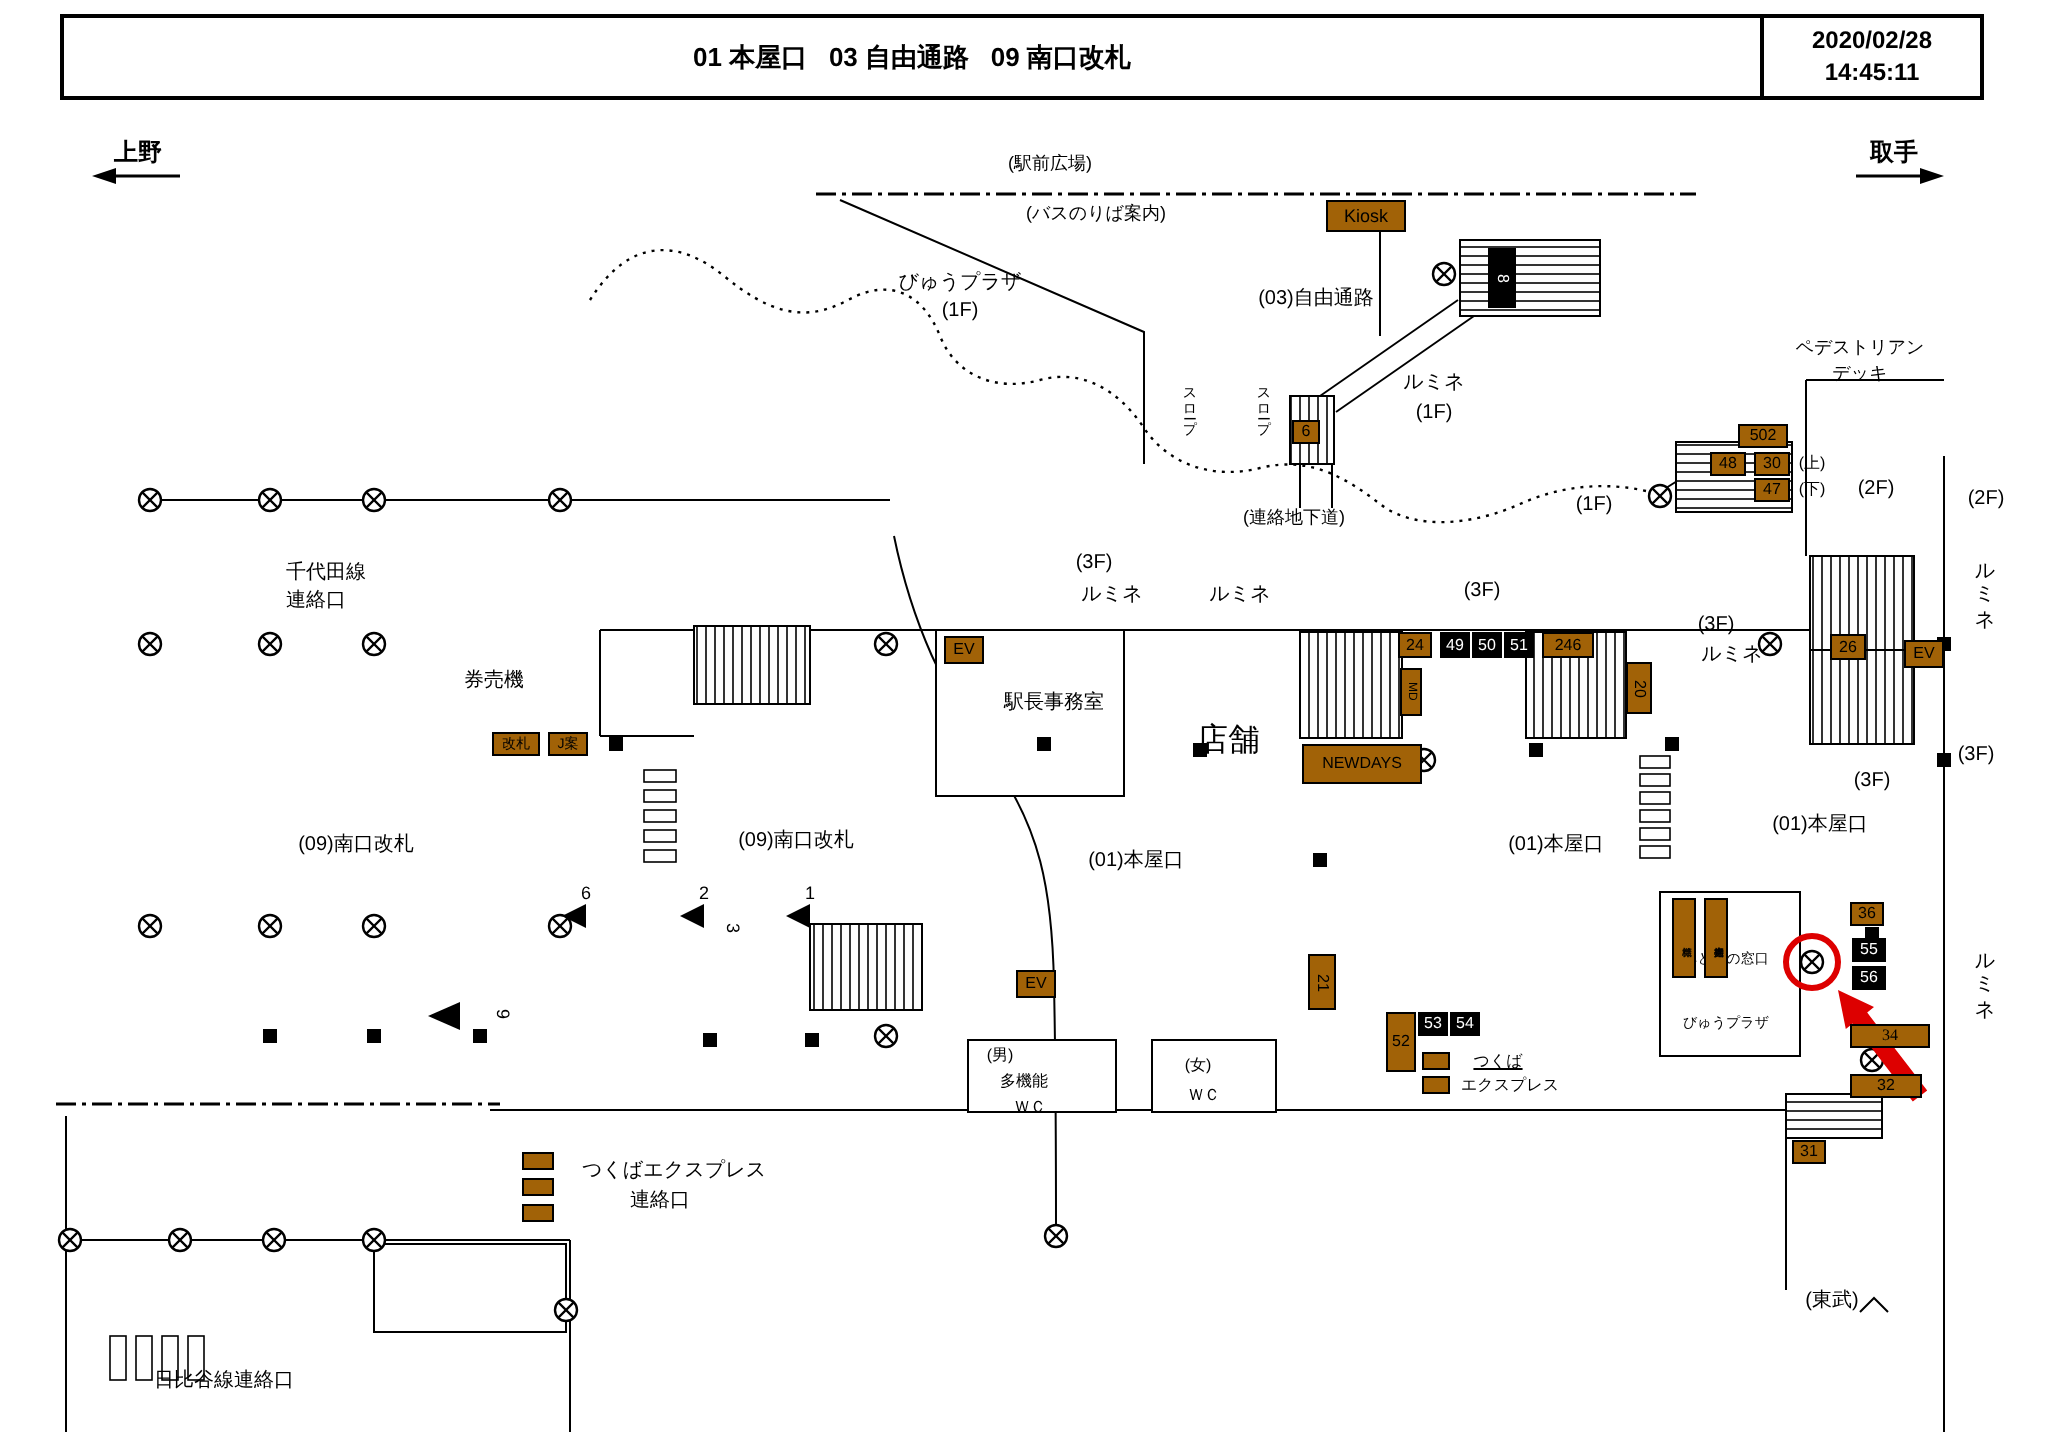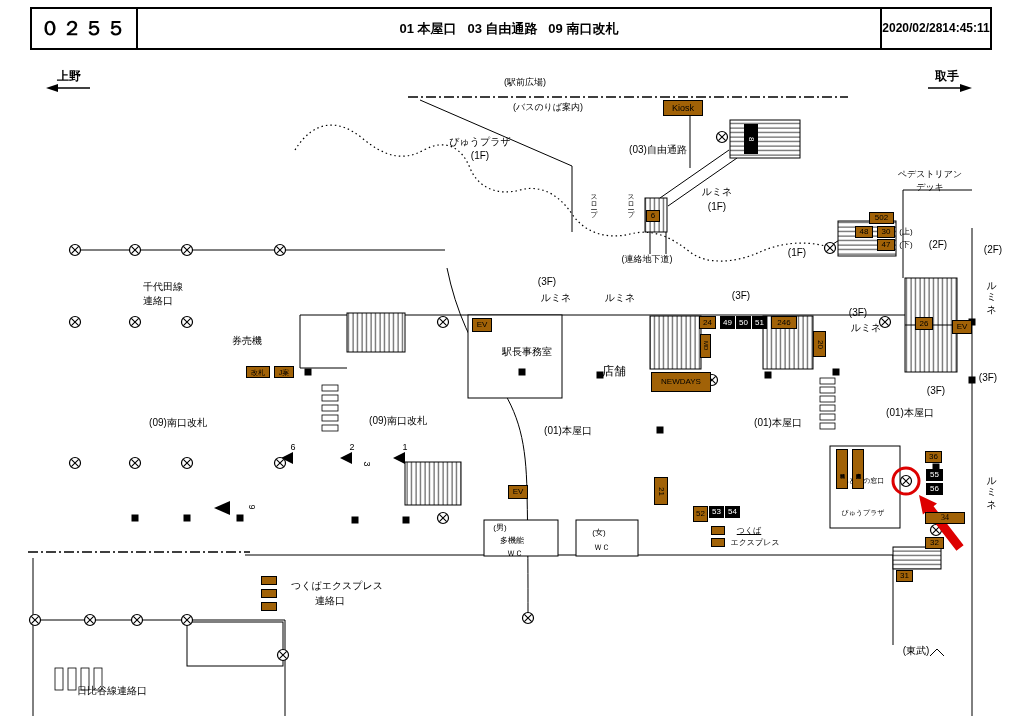--- a/index.html
+++ b/index.html
@@ -33,7 +33,6 @@
 <div class="screen">
 
   <div class="header">
-    <div class="hcell h-code">０２５５</div>
     <div class="hcell h-exits">01 本屋口   03 自由通路   09 南口改札</div>
     <div class="hcell h-dt">
       <div>2020/02/28</div>

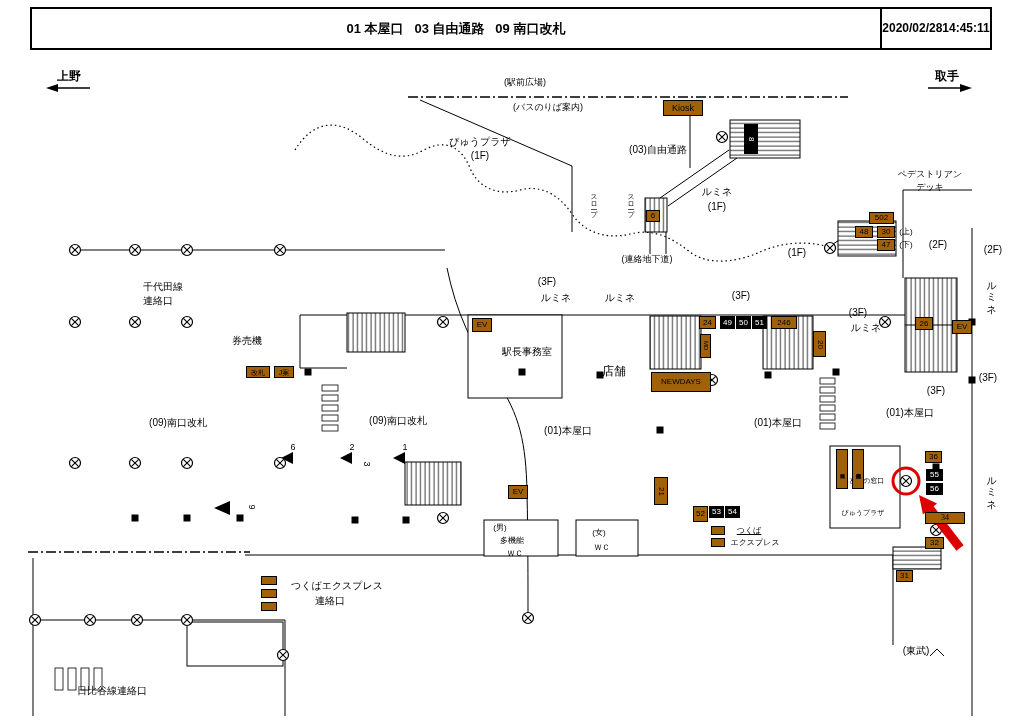--- a/index.html
+++ b/index.html
@@ -13,7 +13,7 @@
   .h-station{flex:0 0 405px;font-size:22px;letter-spacing:9px;}
   .h-code{flex:0 0 104px;font-size:20px;letter-spacing:2px;}
   .h-exits{flex:1;font-size:13px;white-space:pre;}
-  .h-dt{flex:0 0 110px;flex-direction:row;font-size:12px;line-height:1.3;}
+  .h-dt{flex:0 0 110px;flex-direction:column;font-size:12px;line-height:1.3;}
   
   #map-svg{position:absolute;left:0;top:0;z-index:1;}
   #map-overlay{position:absolute;left:0;top:0;width:1024px;height:724px;z-index:2;pointer-events:none;}

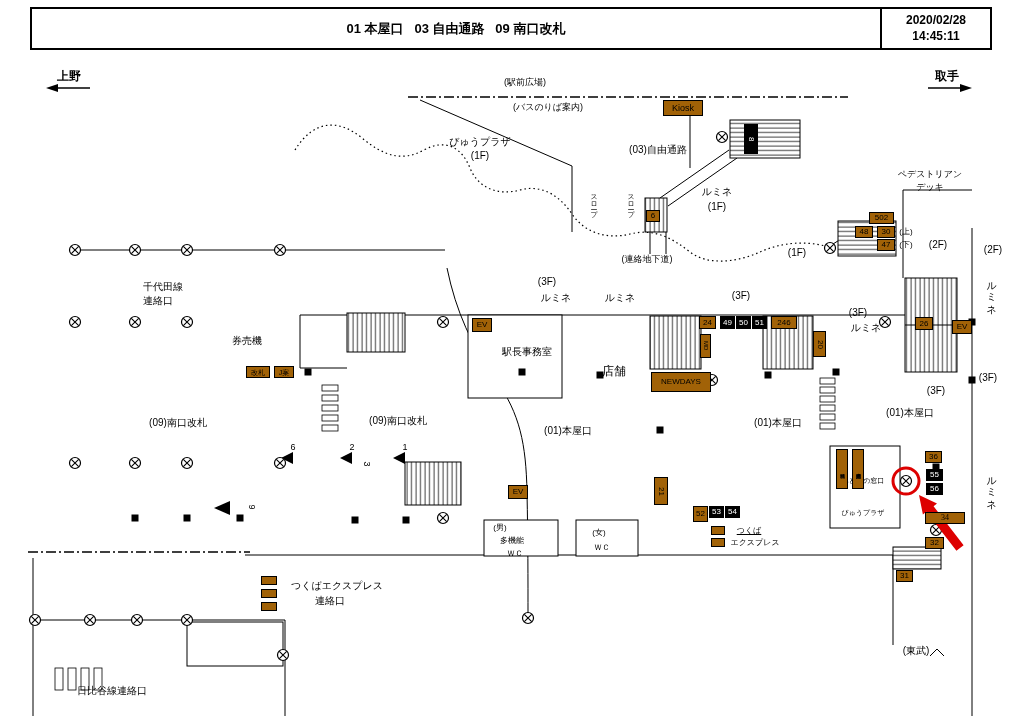--- a/index.html
+++ b/index.html
@@ -292,7 +292,7 @@
       <div class="mlabel" style="left: 158px; top: 301px; font-size: 10px;">連絡口</div>
       <div class="mlabel" style="left: 247px; top: 341px; font-size: 10px;">券売機</div>
       <div class="mlabel" style="left: 527px; top: 352px; font-size: 10px;">駅長事務室</div>
-      <div class="mlabel" style="left: 614px; top: 371px; font-size: 12px;">店舗</div>
+      <div class="mlabel" style="left: 614px; top: 371px; font-size: 16px;">店舗</div>
       <div class="mlabel" style="left: 178px; top: 423px; font-size: 10px;">(09)南口改札</div>
       <div class="mlabel" style="left: 398px; top: 421px; font-size: 10px;">(09)南口改札</div>
       <div class="mlabel" style="left: 568px; top: 431px; font-size: 10px;">(01)本屋口</div>

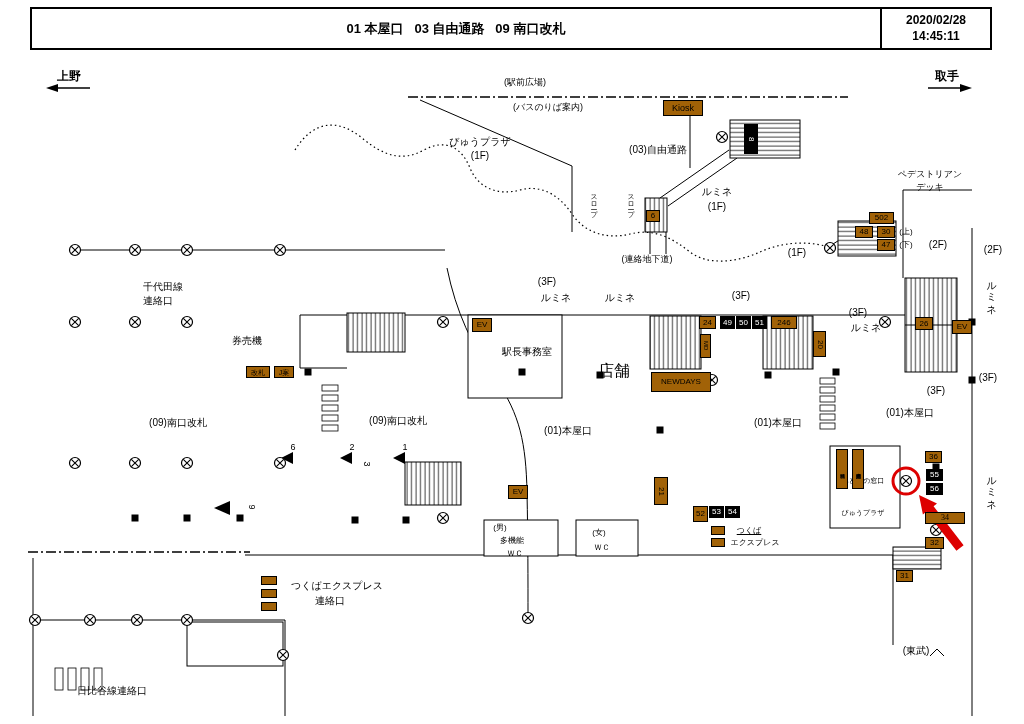--- a/index.html
+++ b/index.html
@@ -345,7 +345,7 @@
       <div class="mbox vtext" style="left: 813px; top: 331px; width: 13px; height: 26px;">20</div>
       <div class="mbox" style="left: 915px; top: 317px; width: 18px; height: 13px;">26</div>
       <div class="mbox vtext" style="left: 654px; top: 477px; width: 14px; height: 28px;">21</div>
-      <div class="mbox" style="left: 693px; top: 506px; width: 15px; height: 16px;">52</div>
+      <div class="mbox" style="left: 693px; top: 506px; width: 15px; height: 30px;">52</div>
       <div class="mbox dark" style="left: 709px; top: 506px; width: 15px; height: 12px;">53</div>
       <div class="mbox dark" style="left: 725px; top: 506px; width: 15px; height: 12px;">54</div>
       <div class="mbox" style="left: 925px; top: 451px; width: 17px; height: 12px;">36</div>

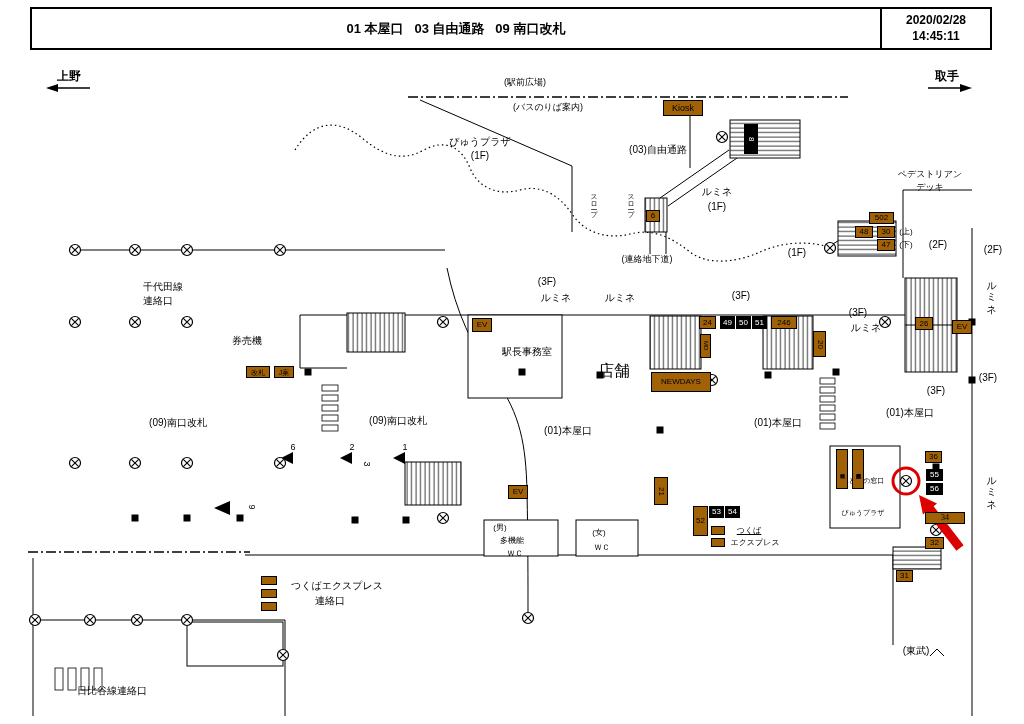--- a/index.html
+++ b/index.html
@@ -352,7 +352,7 @@
       <div class="mbox dark" style="left: 926px; top: 469px; width: 17px; height: 12px;">55</div>
       <div class="mbox dark" style="left: 926px; top: 483px; width: 17px; height: 12px;">56</div>
       <div class="mbox" style="left: 925px; top: 512px; width: 40px; height: 12px; font-family: Liberation Serif, serif;">34</div>
-      <div class="mbox" style="left: 925px; top: 537px; width: 19px; height: 12px;">32</div>
+      <div class="mbox" style="left: 925px; top: 537px; width: 36px; height: 12px;">32</div>
       <div class="mbox" style="left: 896px; top: 570px; width: 17px; height: 12px;">31</div>
     </div>
 

